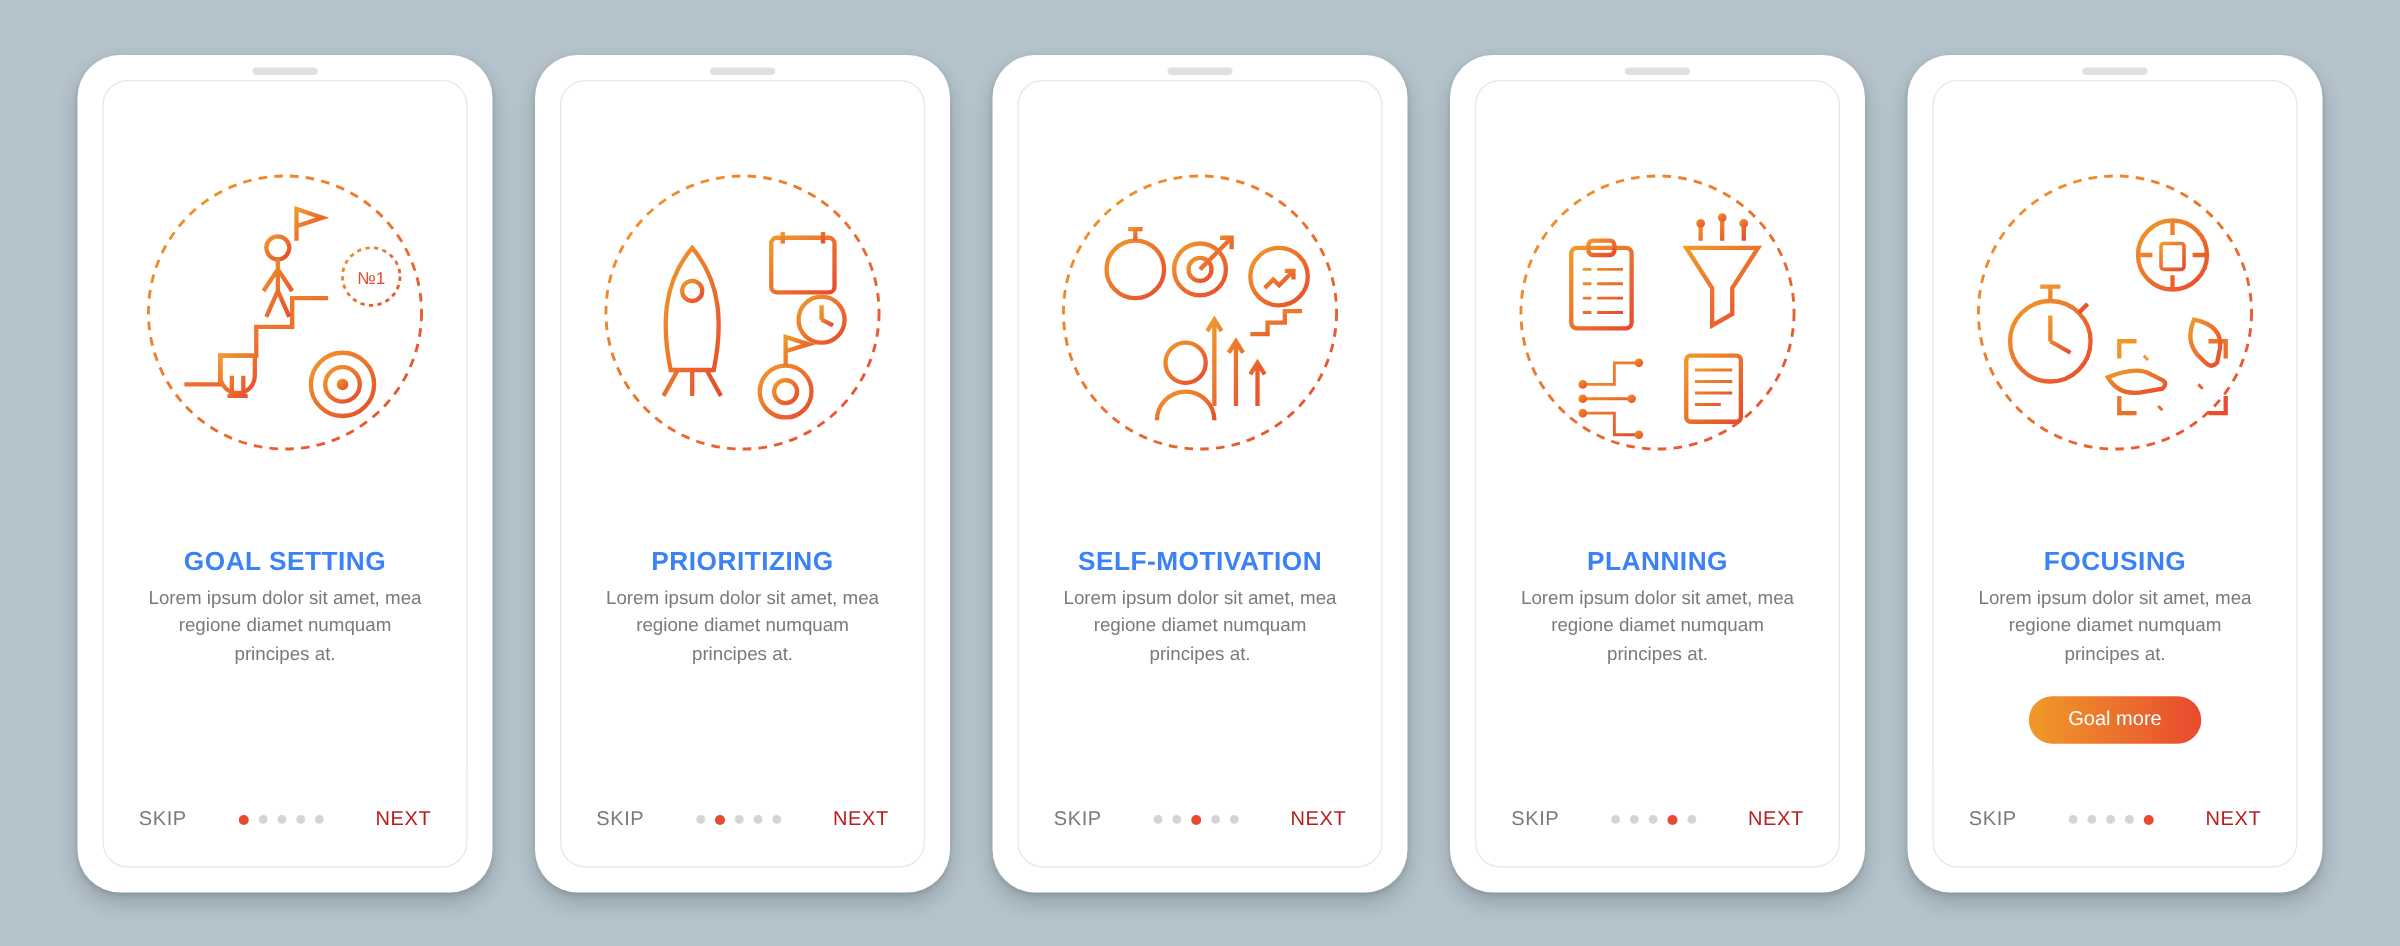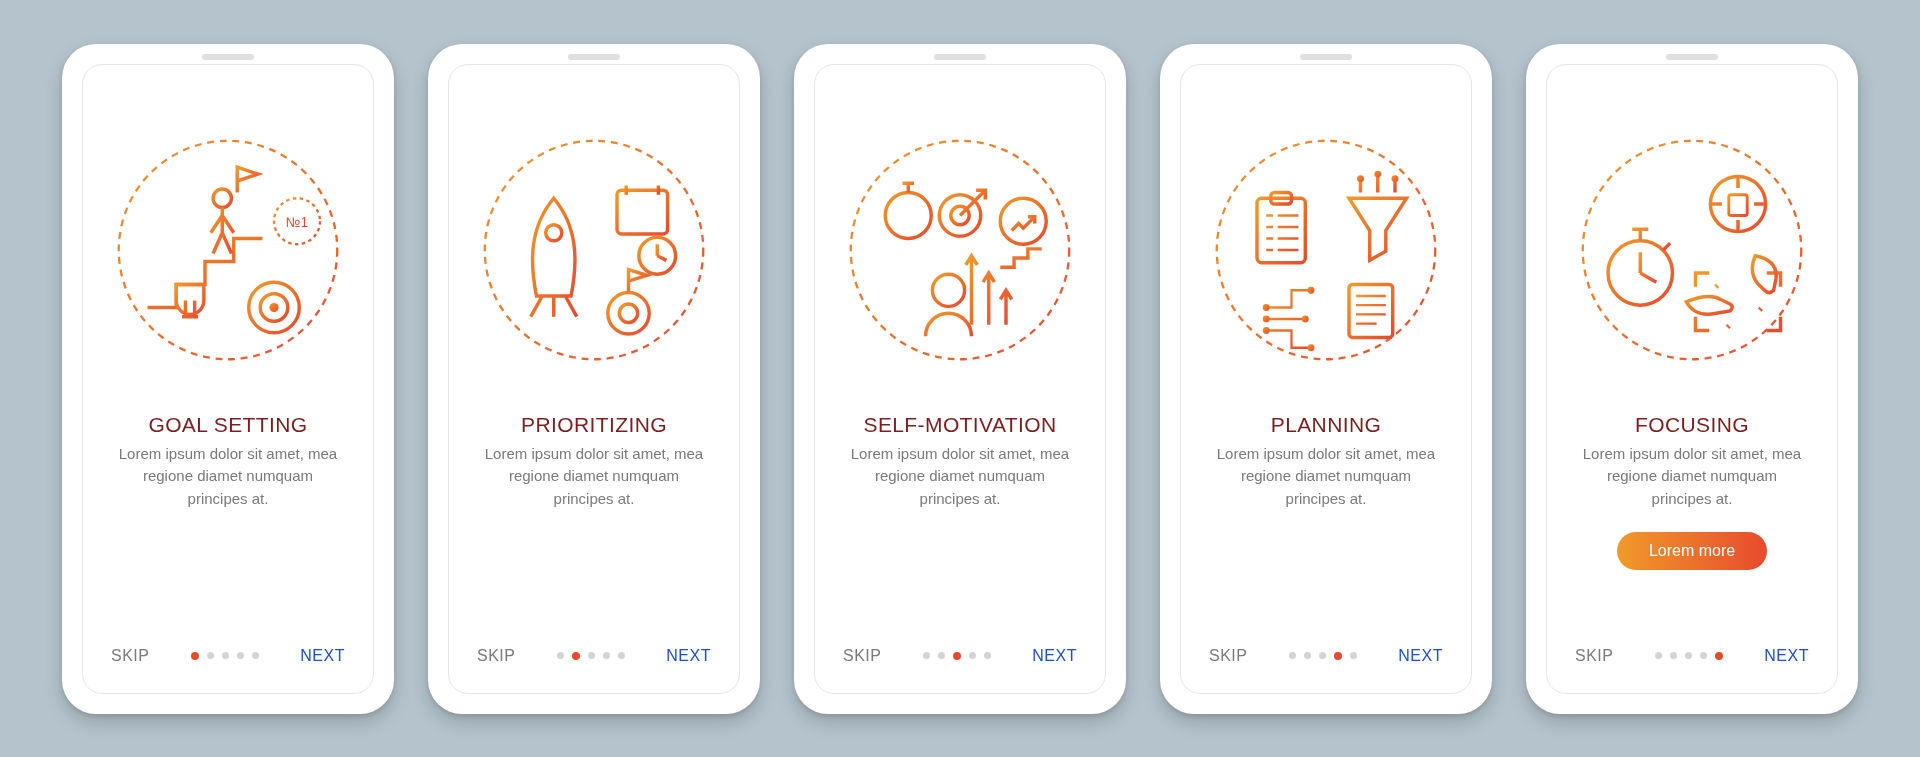--- a/index.html
+++ b/index.html
@@ -49,11 +49,11 @@
   }
   .illustration svg { width: 100%; height: 100%; }
   .title {
-    margin-top: 48px;
+    margin-top: 73px;
     text-align: center;
-    color: #7f1d1d;
+    color: #3b82f6;
     font-size: 21px;
-    font-weight: 400;
+    font-weight: 700;
     letter-spacing: 0.4px;
     text-transform: uppercase;
   }

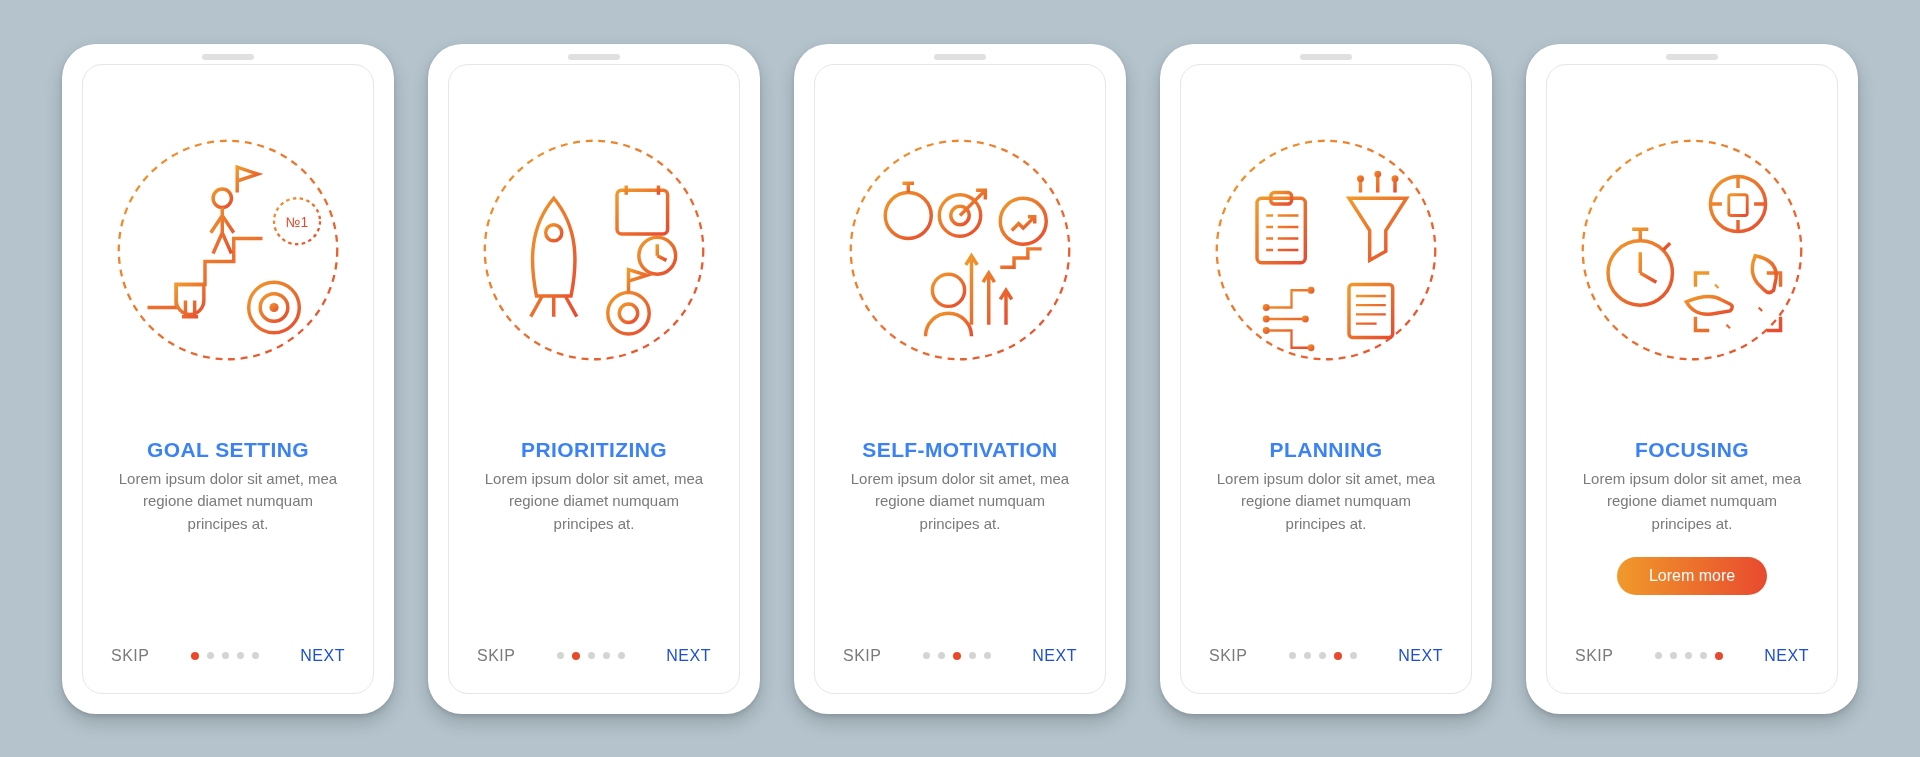--- a/index.html
+++ b/index.html
@@ -314,7 +314,7 @@
     </div>
     <h2 class="title">Focusing</h2>
     <p class="desc">Lorem ipsum dolor sit amet, mea regione diamet numquam principes at.</p>
-    <button class="learn-more">Lorem more</button>
+    <button class="learn-more">Goal more</button>
     <div class="nav-row">
       <button class="nav-btn skip-btn">SKIP</button>
       <div class="dots">

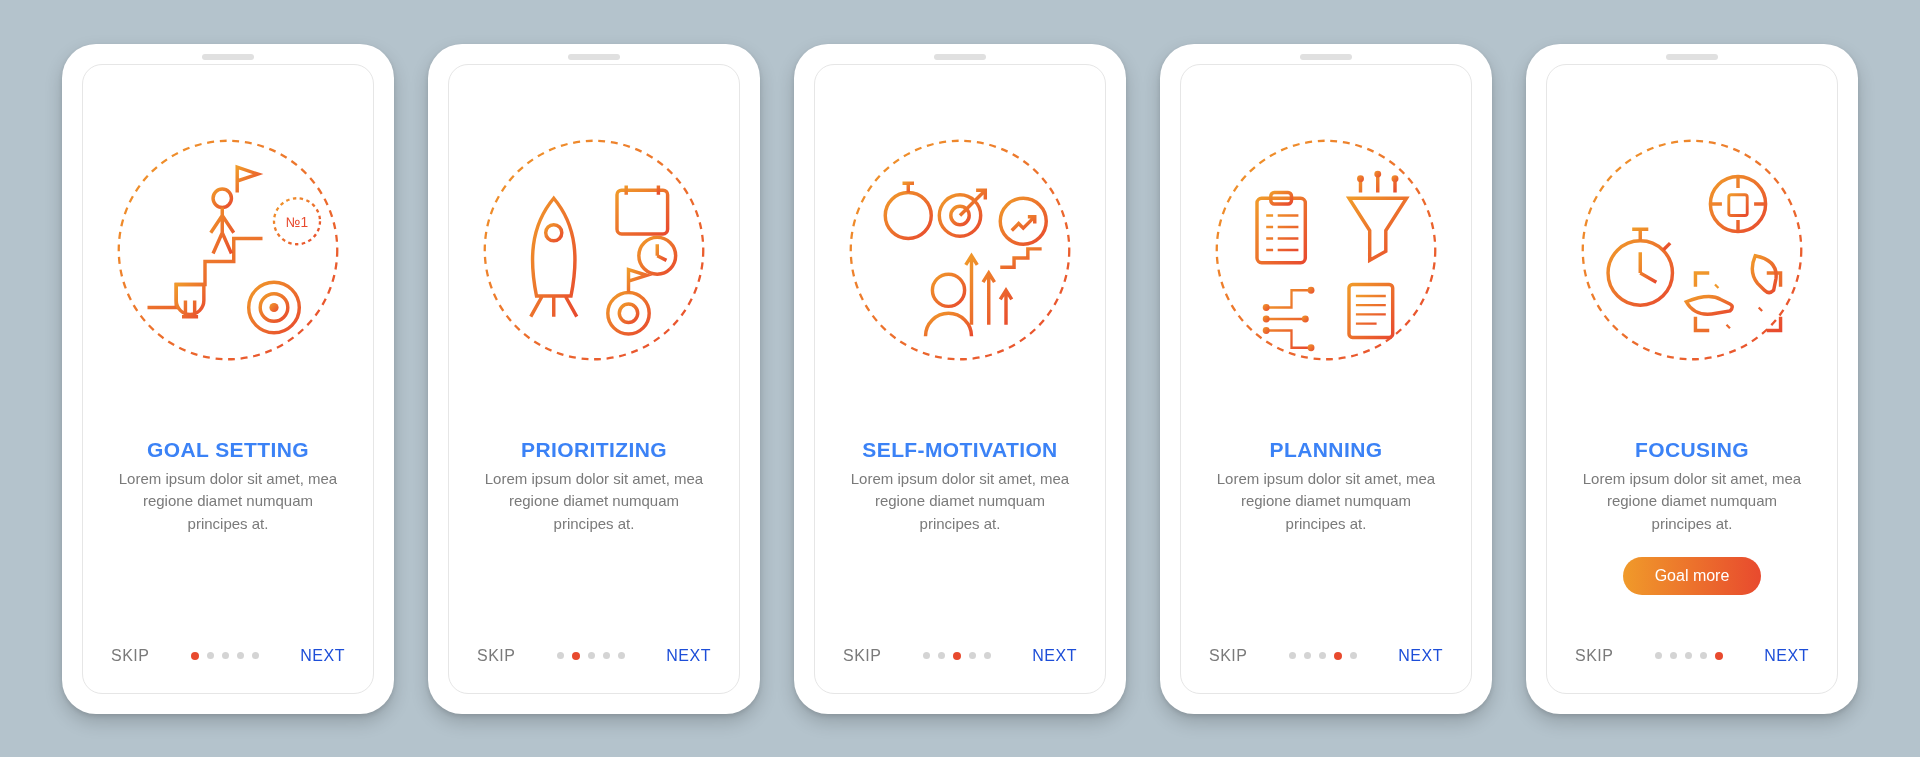--- a/index.html
+++ b/index.html
@@ -81,7 +81,7 @@
     display:flex; align-items:center; justify-content:space-between;
   }
   .nav-btn {
-    color:#1d4ed8;
+    color:#b91c1c;
     font-size:16px;
     font-weight:500;
     letter-spacing:0.5px;

